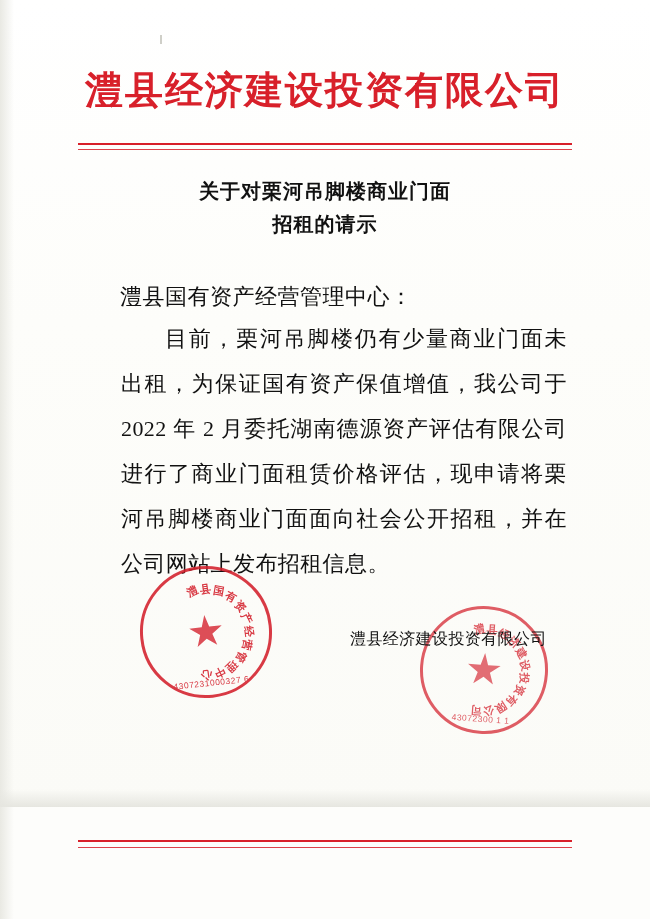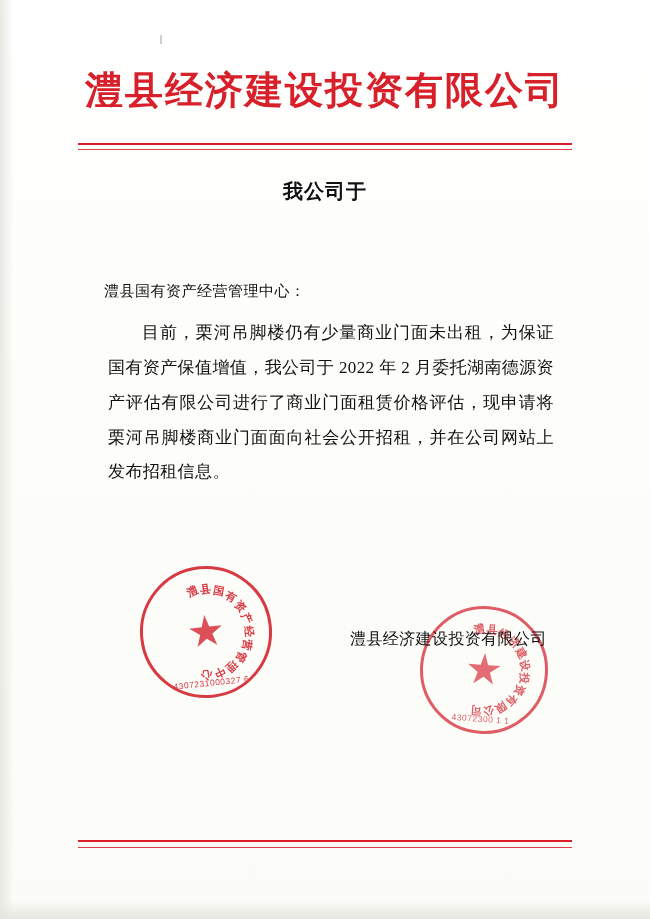--- a/index.html
+++ b/index.html
@@ -19,7 +19,7 @@
     position: absolute;
     left: 0; top: 0;
     width: 650px;
-    height: 919px;
+    height: 807px;
     background: #fde047;
   }
   

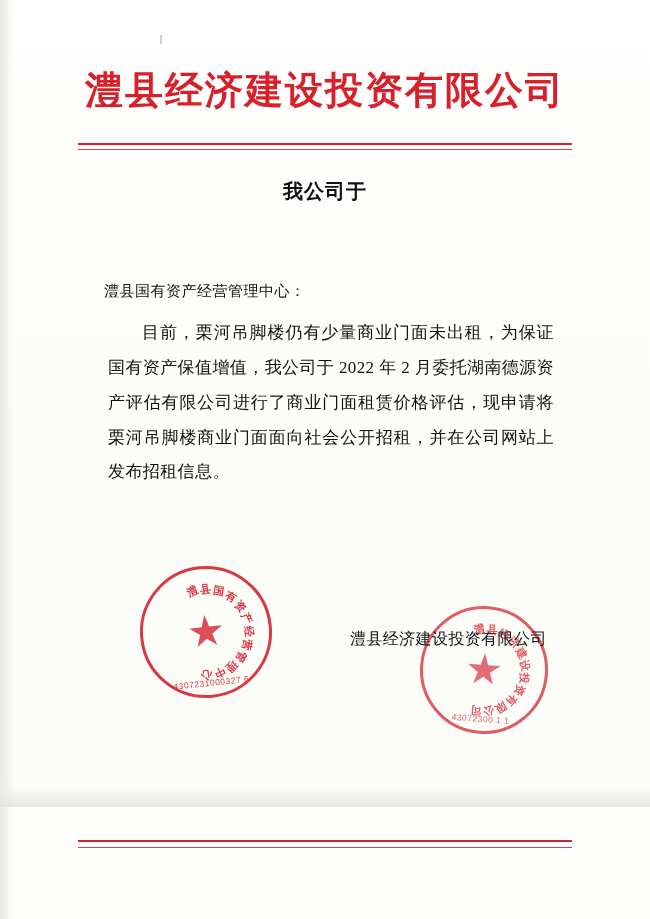--- a/index.html
+++ b/index.html
@@ -249,6 +249,7 @@
   <div class="rule-top2"></div>
 
   <div class="doc-title">
+    <div>关于对栗河吊脚楼商业门面</div>
     <div>我公司于</div>
   </div>
 

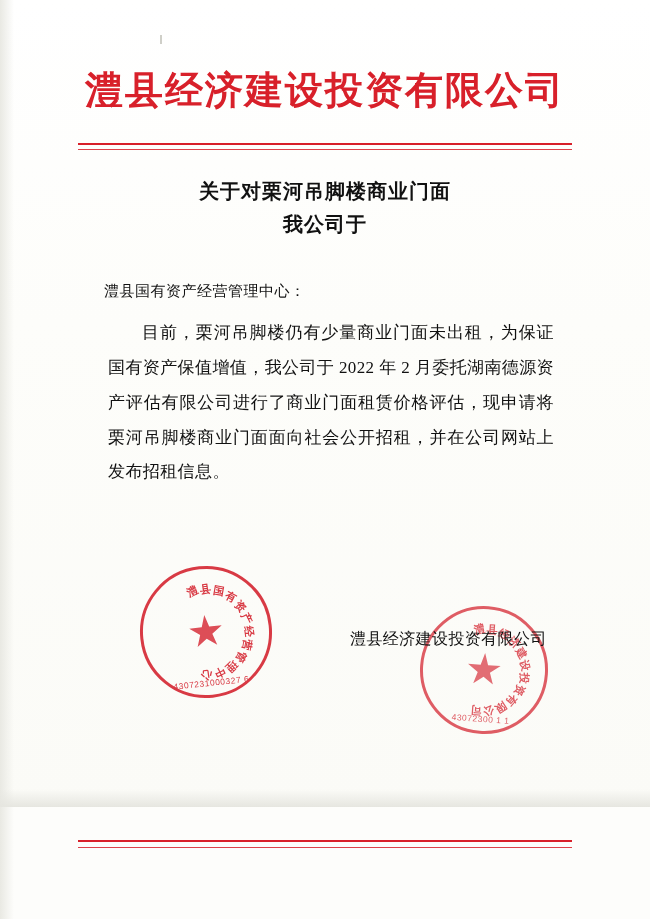--- a/index.html
+++ b/index.html
@@ -250,7 +250,7 @@
 
   <div class="doc-title">
     <div>关于对栗河吊脚楼商业门面</div>
-    <div>我公司于</div>
+    <div>招租的请示</div>
   </div>
 
   <div class="recipient">澧县国有资产经营管理中心：</div>

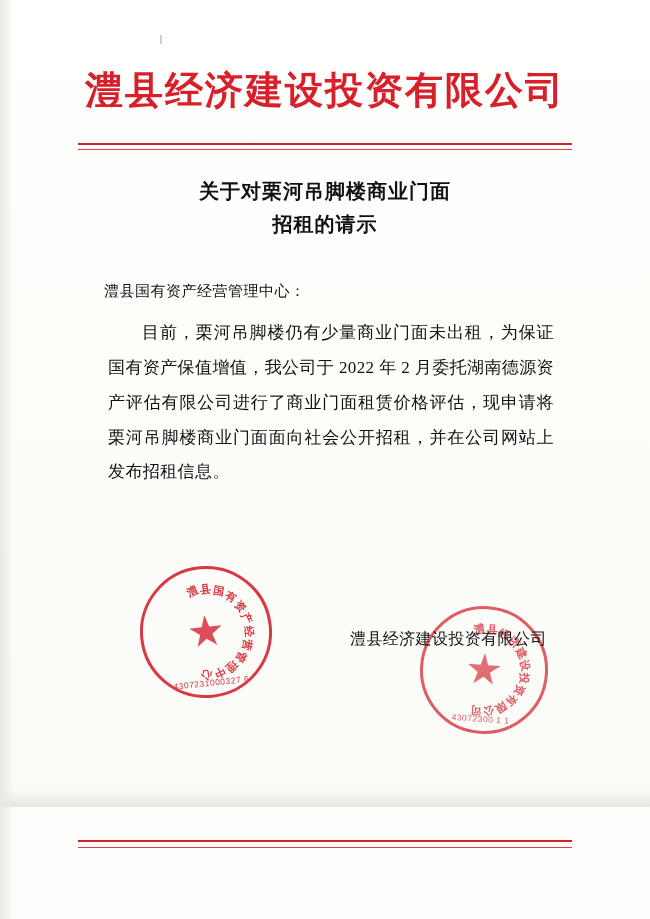--- a/index.html
+++ b/index.html
@@ -81,9 +81,9 @@
 
   .recipient {
     position: absolute;
-    left: 104px;
+    left: 120px;
     top: 282px;
-    font-size: 15px;
+    font-size: 22px;
     color: #111;
     letter-spacing: .5px;
   }

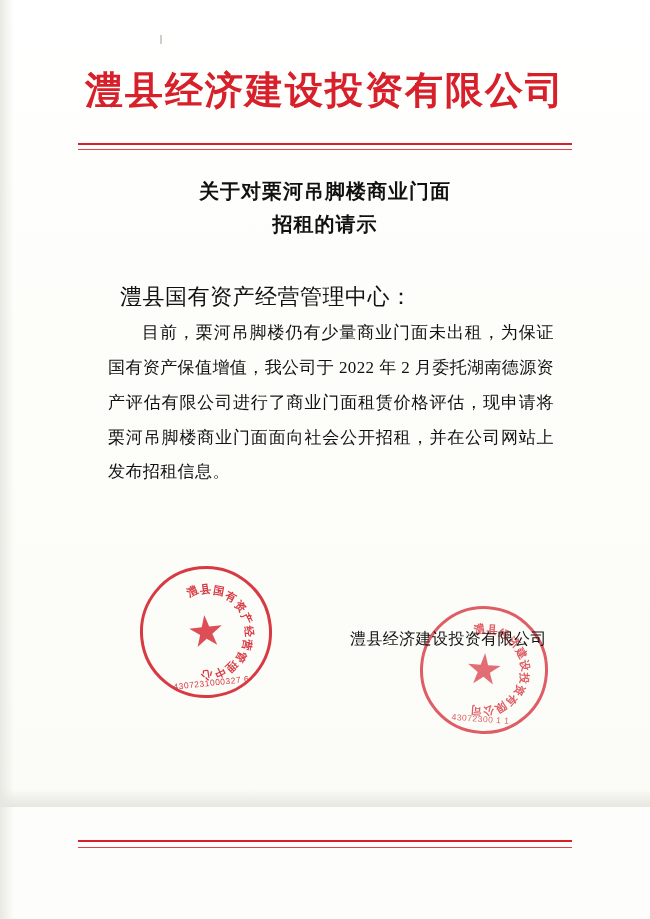--- a/index.html
+++ b/index.html
@@ -90,10 +90,10 @@
 
   .body-text {
     position: absolute;
-    left: 108px;
+    left: 121px;
     top: 316px;
     width: 446px;
-    font-size: 17px;
+    font-size: 22px;
     color: #111;
     line-height: 2.05;
     text-align: justify;

